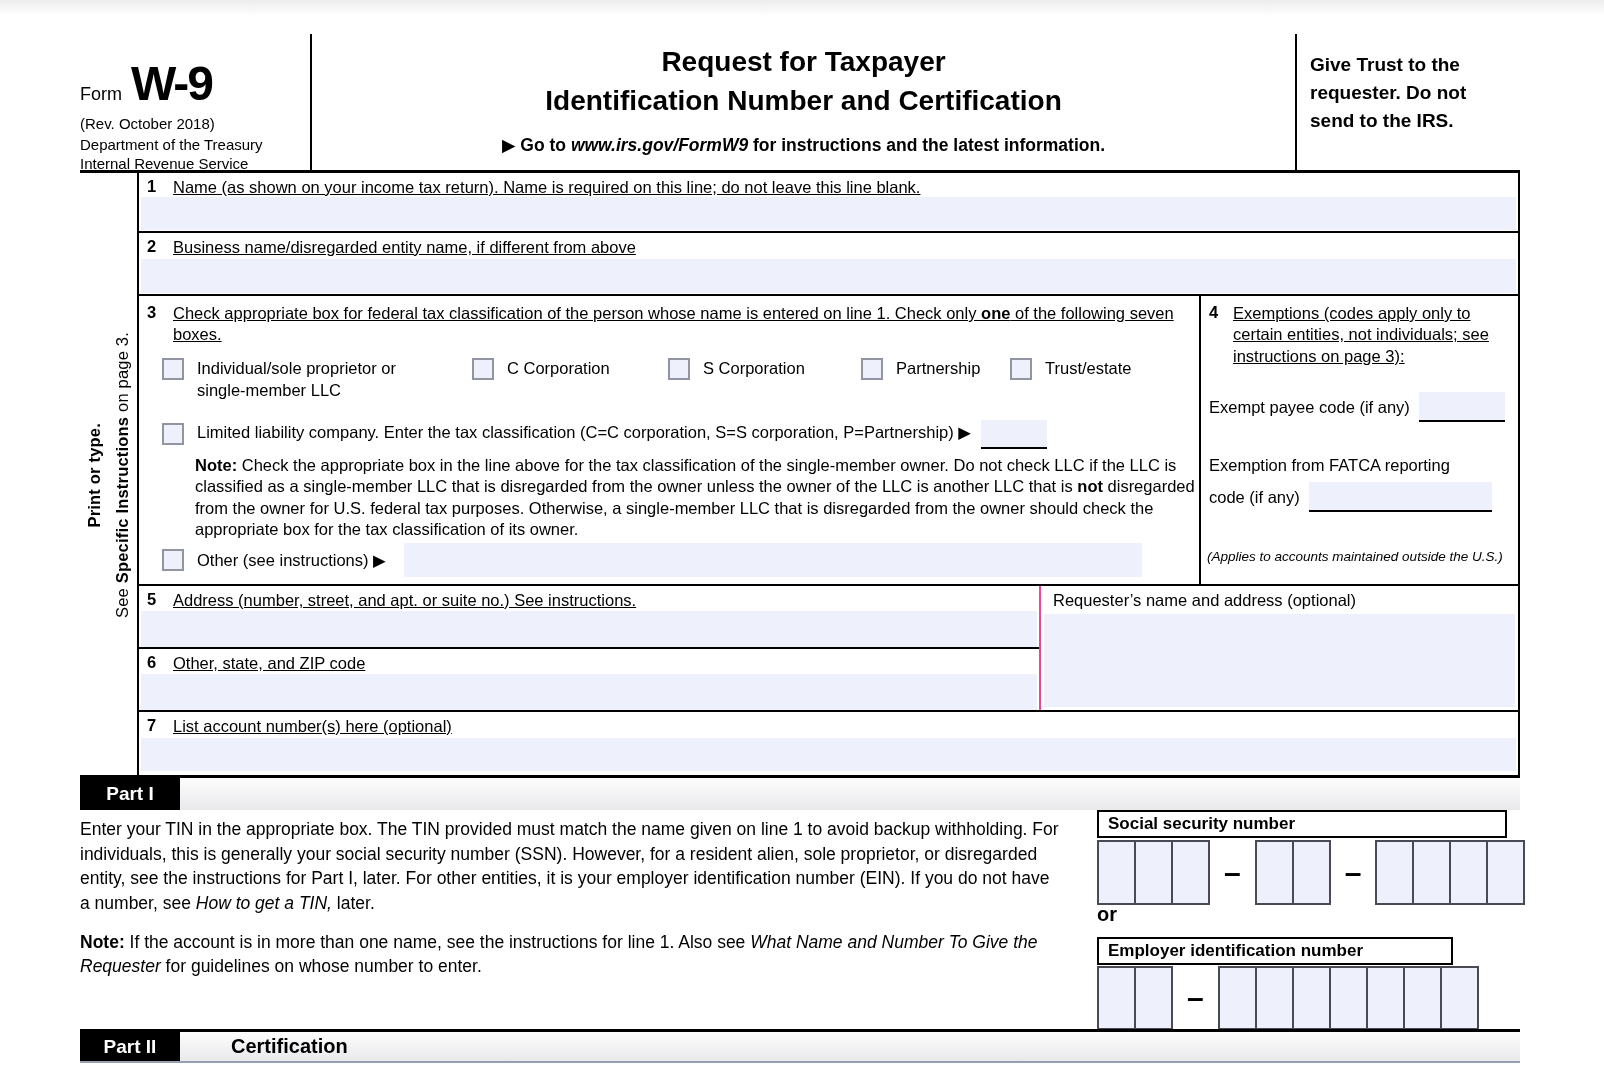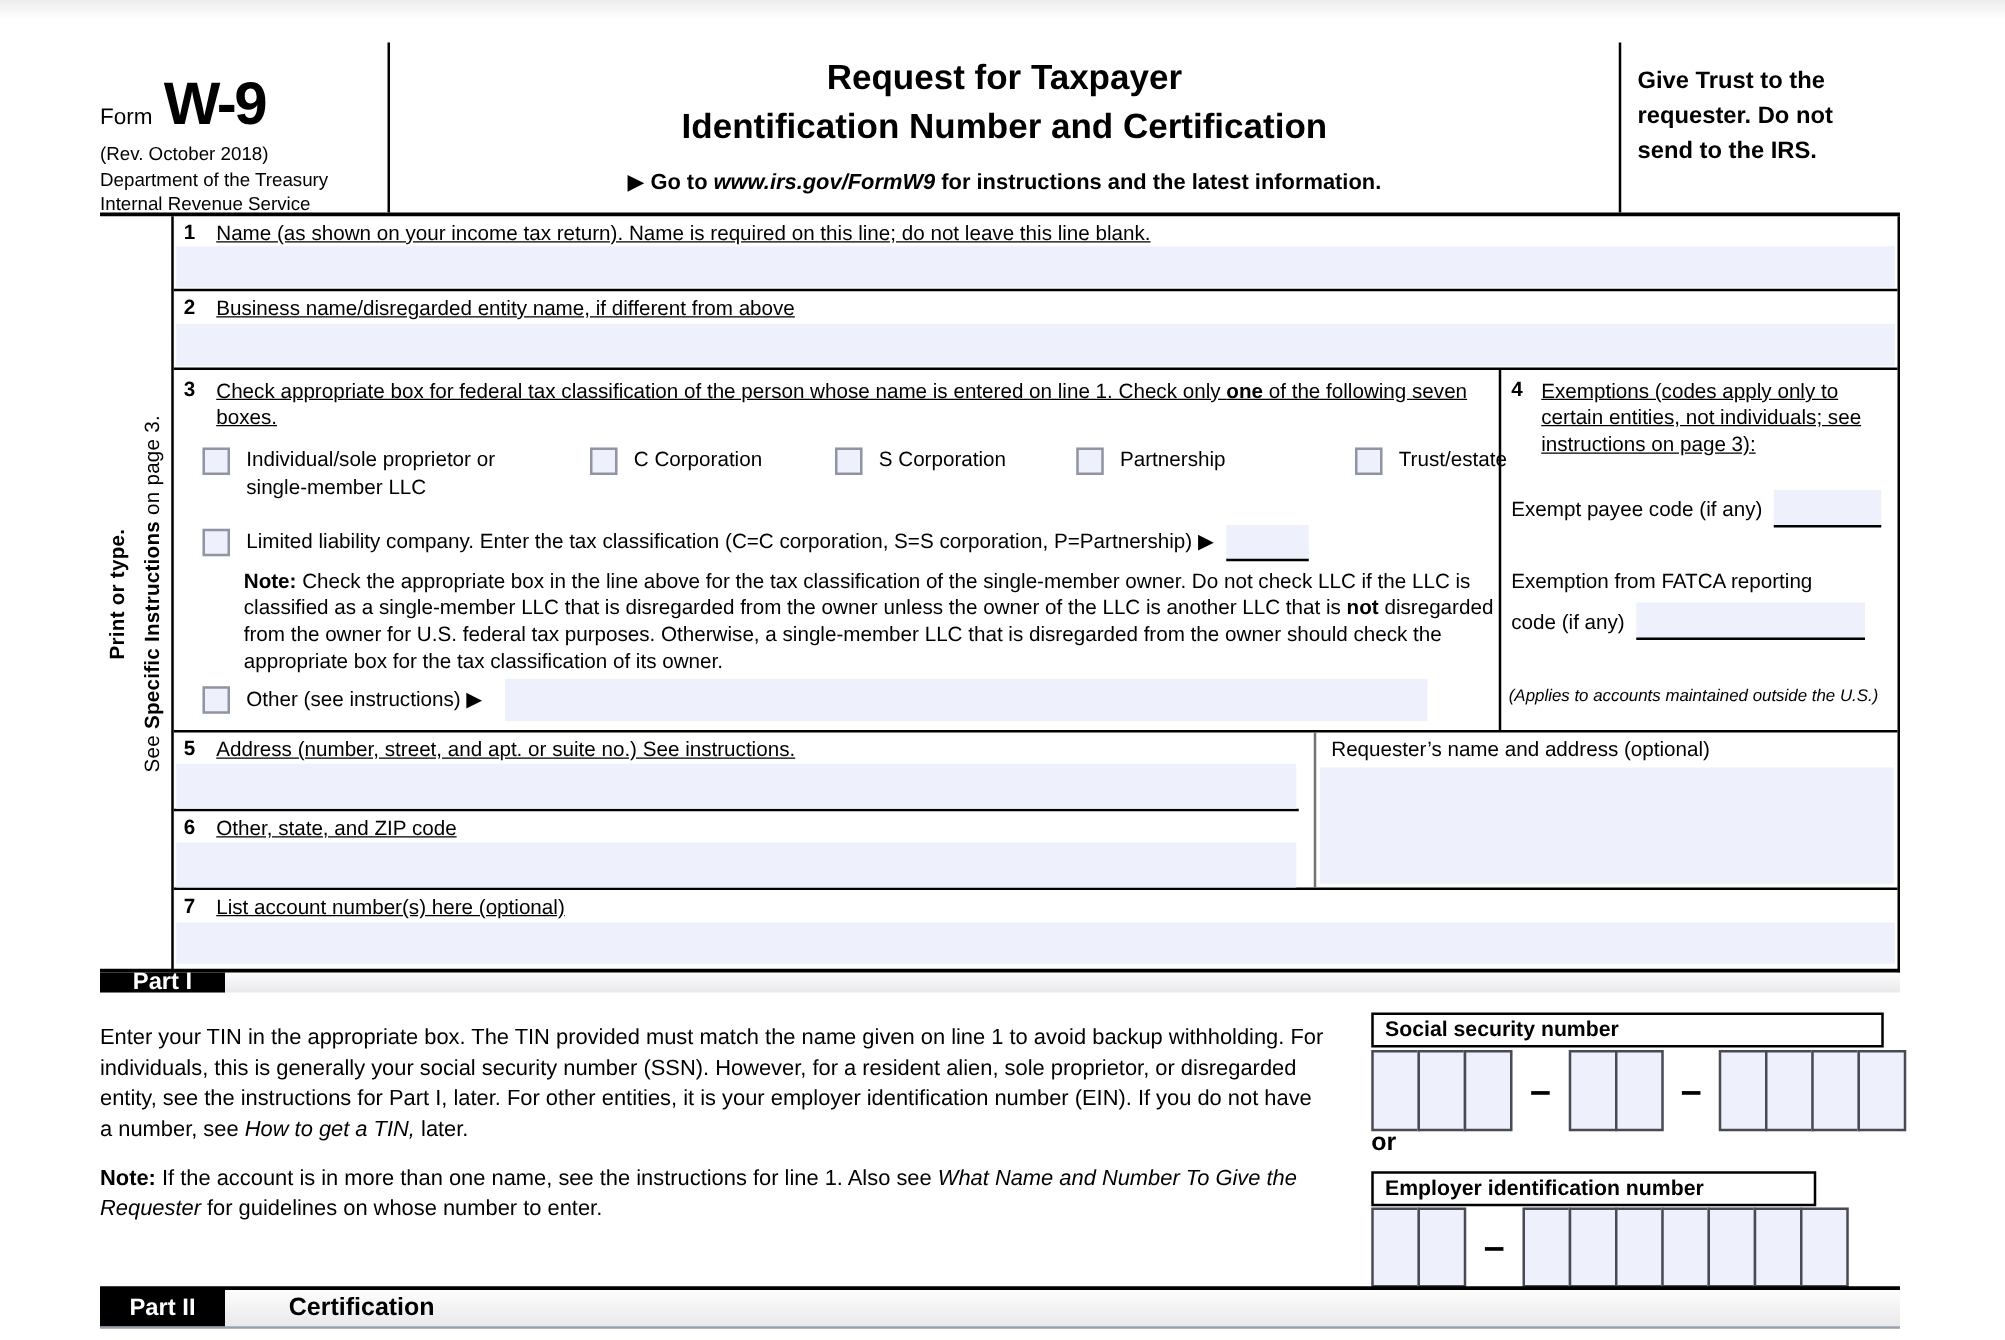--- a/index.html
+++ b/index.html
@@ -58,7 +58,7 @@
   .cbitem{position:absolute;top:62px;display:flex;align-items:flex-start;}
   .cbitem .cblabel{margin-left:13px;line-height:1.32;margin-top:0px;}
   .cb1{left:23px;} .cb1 .cblabel{width:250px;}
-  .cb2{left:333px;} .cb3{left:529px;} .cb4{left:722px;} .cb5{left:945px;align-items:flex-end;}
+  .cb2{left:333px;} .cb3{left:529px;} .cb4{left:722px;} .cb5{left:871px;align-items:flex-end;}
   .llcrow{position:absolute;top:127px;left:23px;display:flex;align-items:flex-start;}
   .llcrow .cblabel{margin-left:13px;}
   .llc-blank{display:inline-block;width:66px;height:27px;background:var(--field);

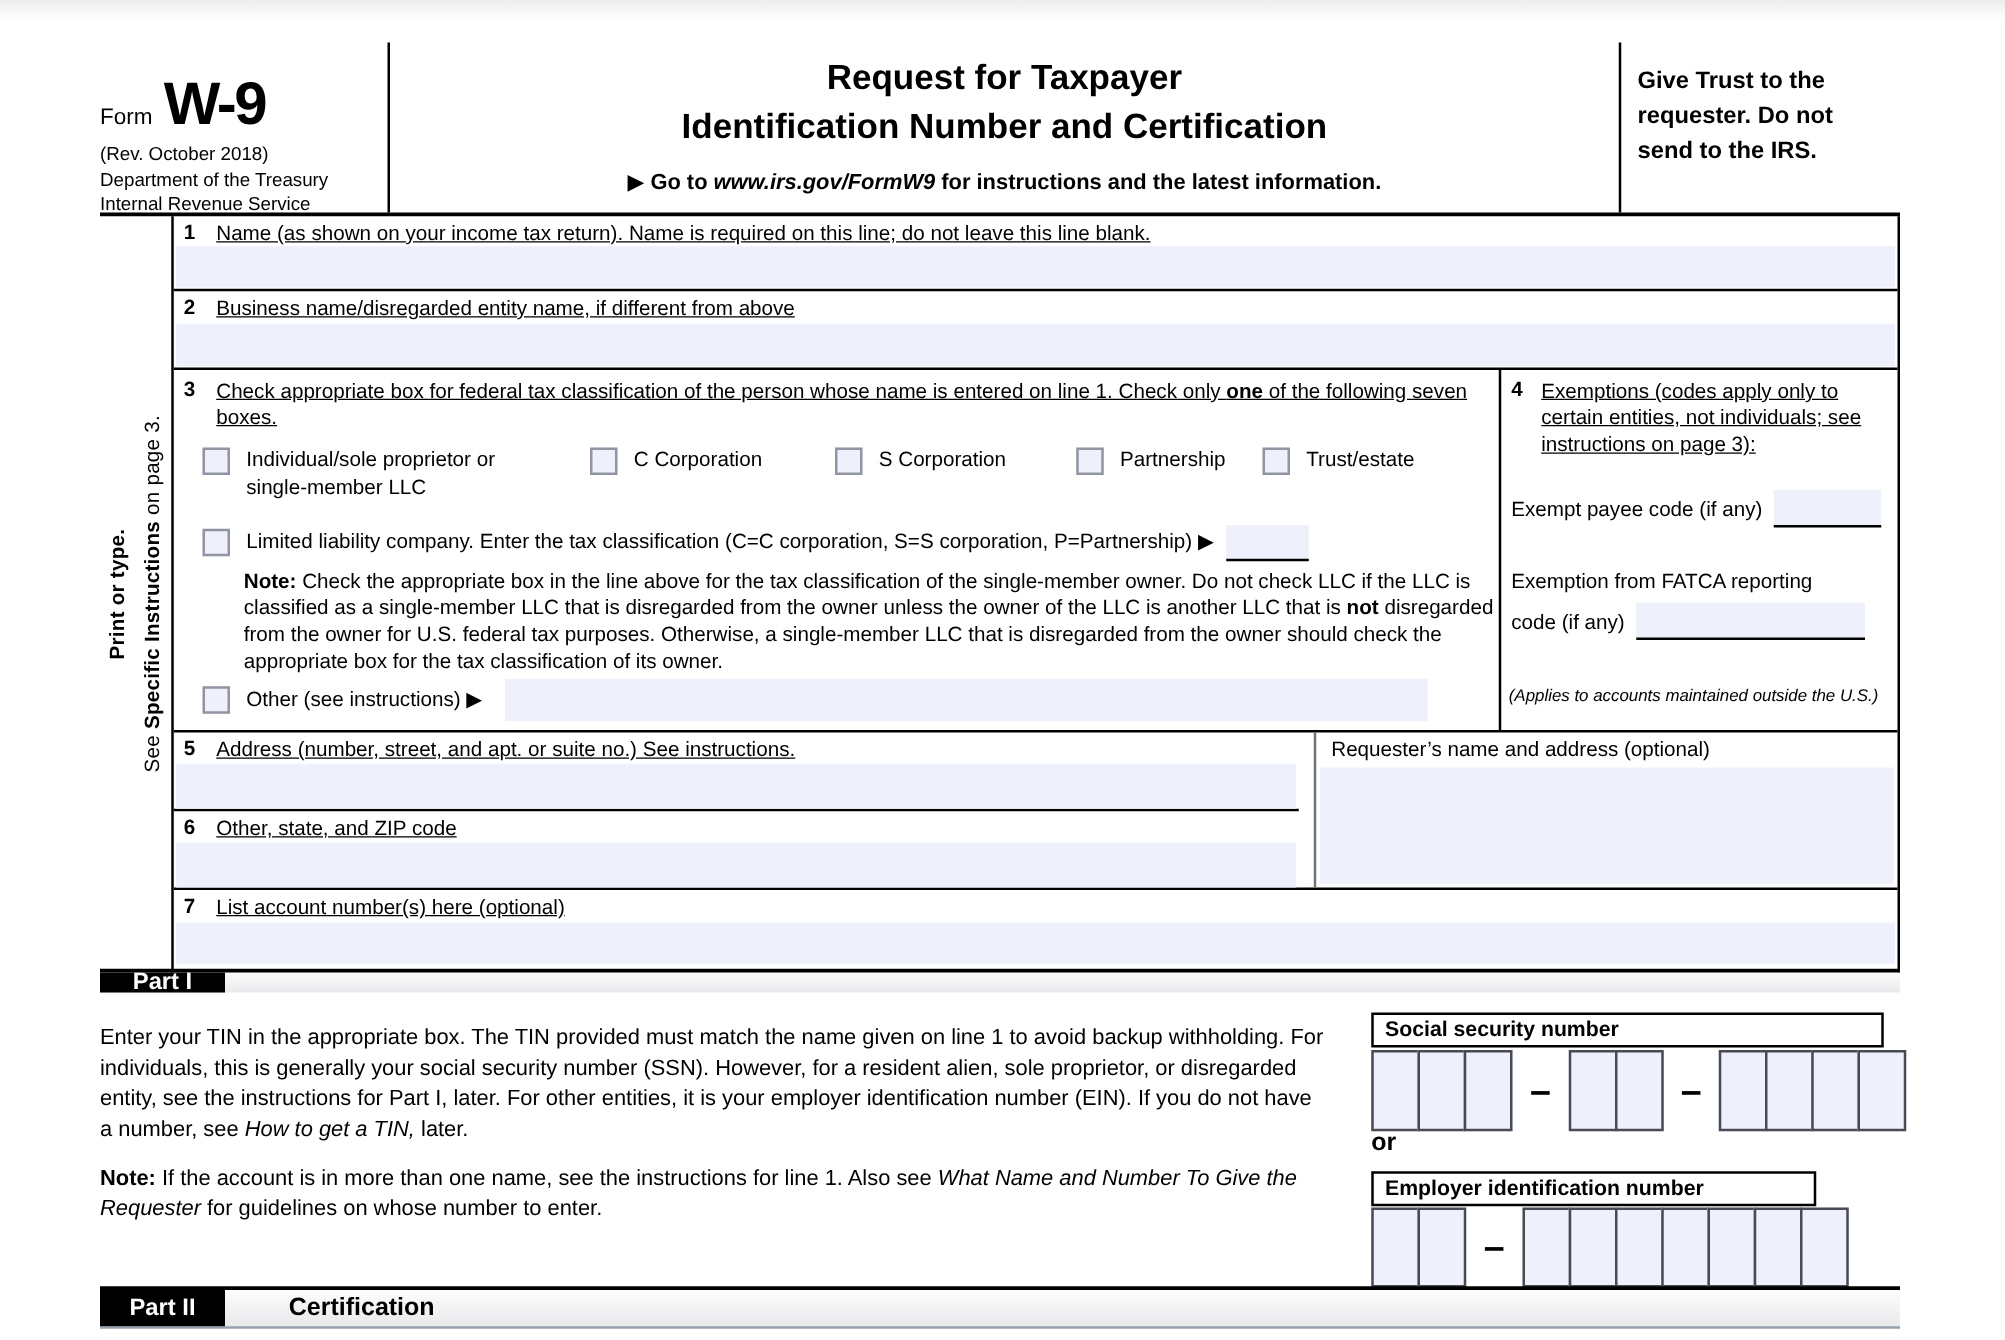--- a/index.html
+++ b/index.html
@@ -87,7 +87,7 @@
   .r6{top:63px;height:63px;}
   .r5 .field{top:25px;height:36px;}
   .r6 .field{top:25px;height:36px;}
-  .col-req{flex:1;border-left:2px solid #737373;position:relative;box-sizing:border-box;margin-left:12px;}
+  .col-req{flex:1;border-left:2px solid #ec4899;position:relative;box-sizing:border-box;}
   .col-req .reqlbl{padding:5px 0 0 12px;}
   .req-field{position:absolute;left:3px;right:3px;top:28px;bottom:3px;background:var(--field);}
   

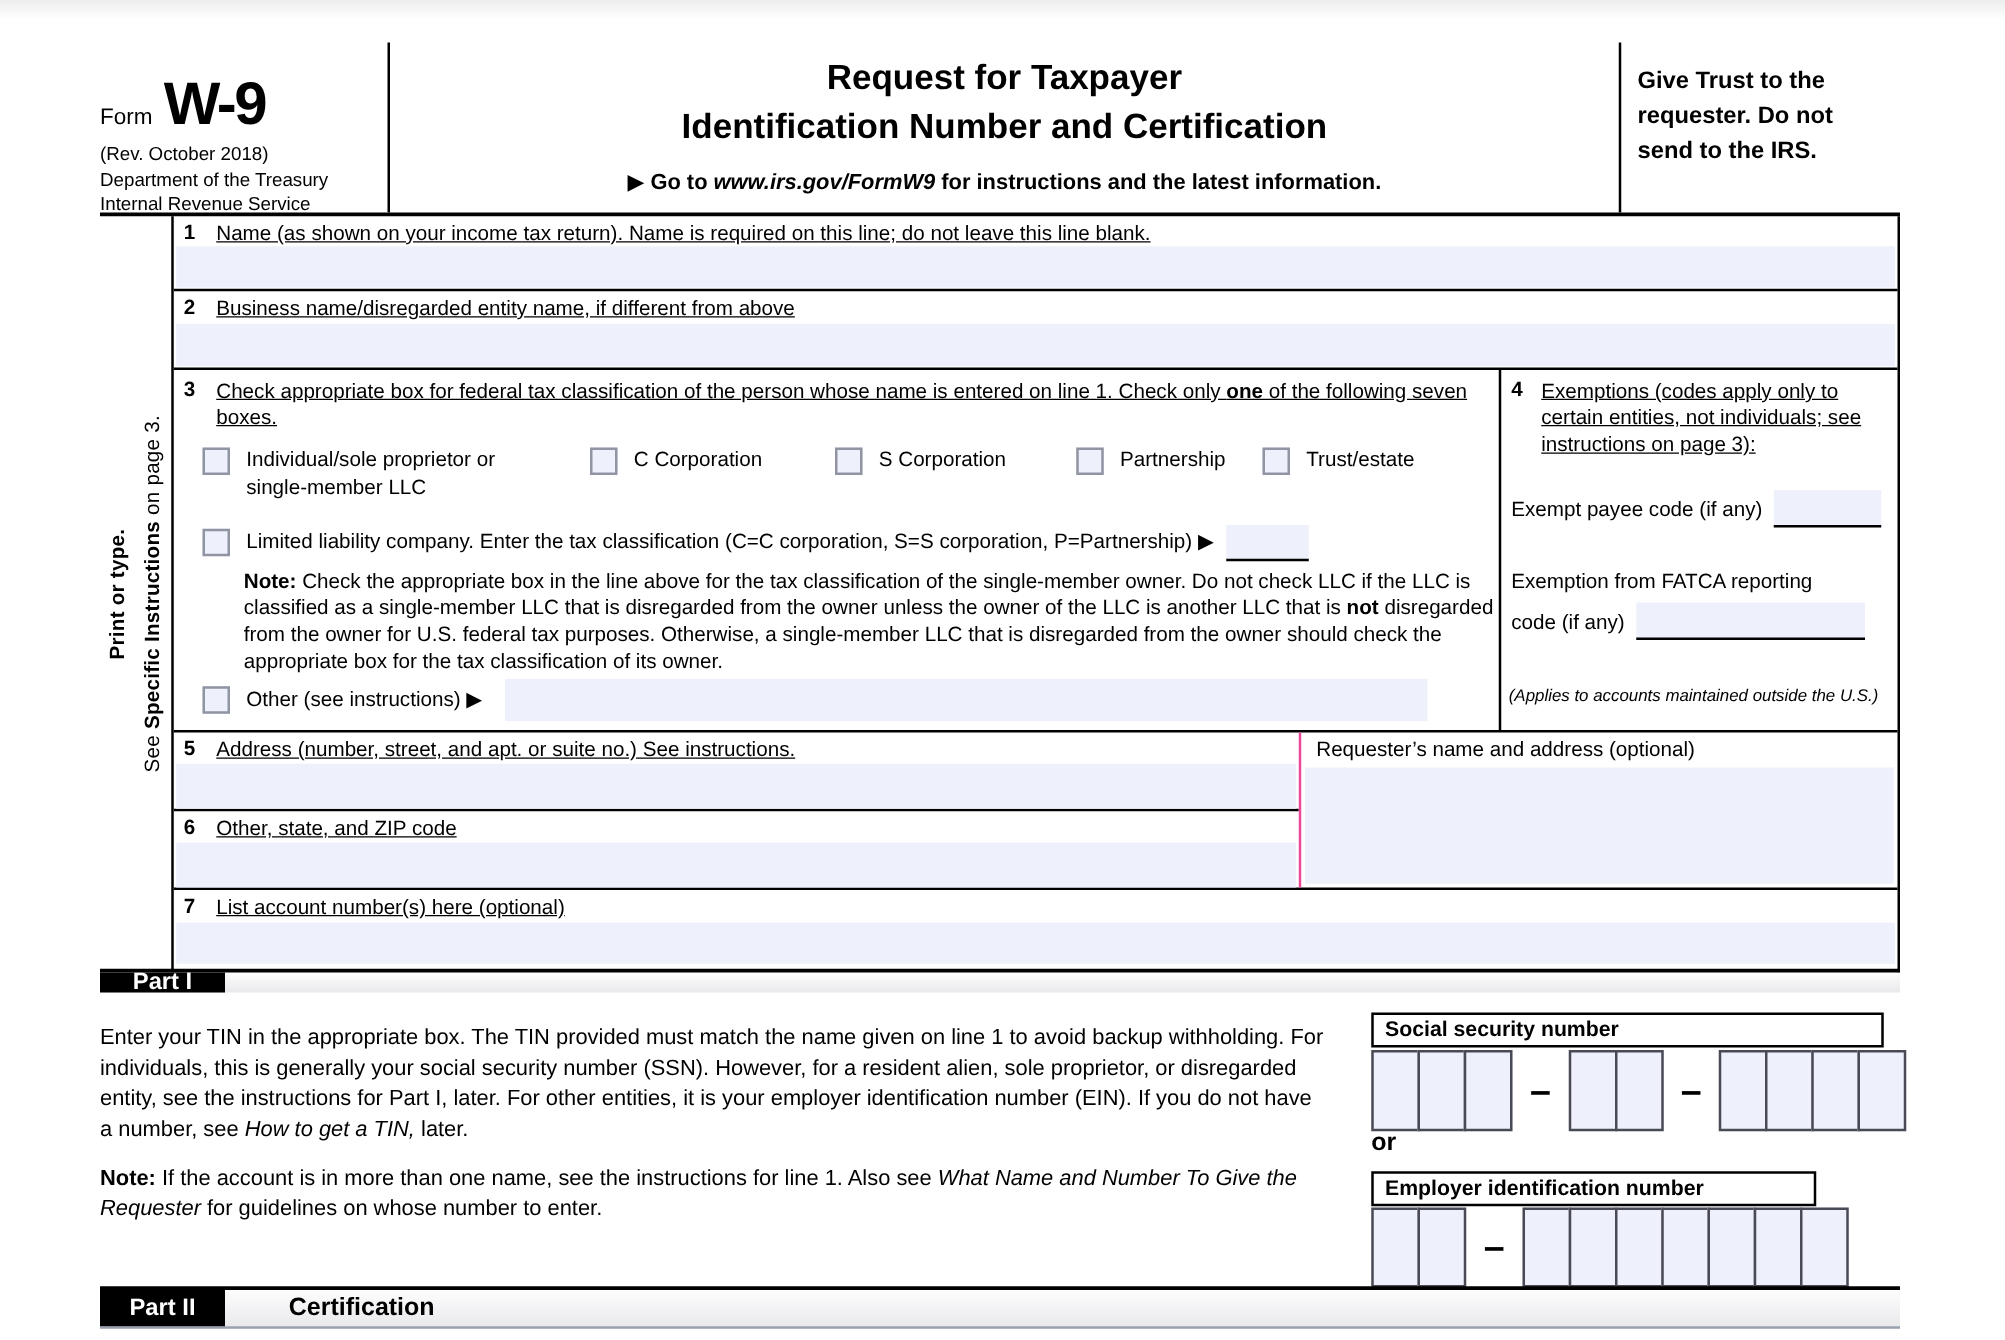--- a/index.html
+++ b/index.html
@@ -94,7 +94,7 @@
   .pbar{position:absolute;left:80px;width:1440px;box-sizing:border-box;
     border-top:3px solid #000;background:linear-gradient(180deg,#fdfdfd,#e9e9ec);
     display:flex;align-items:stretch;}
-  .p1{top:775px;height:19px;}
+  .p1{top:775px;height:35px;}
   .p2{top:1029px;height:34px;border-bottom:2px solid #97a0ae;}
   .pbox{width:100px;background:#000;color:#fff;font-weight:bold;font-size:19px;
     display:flex;align-items:center;justify-content:center;flex:none;}

